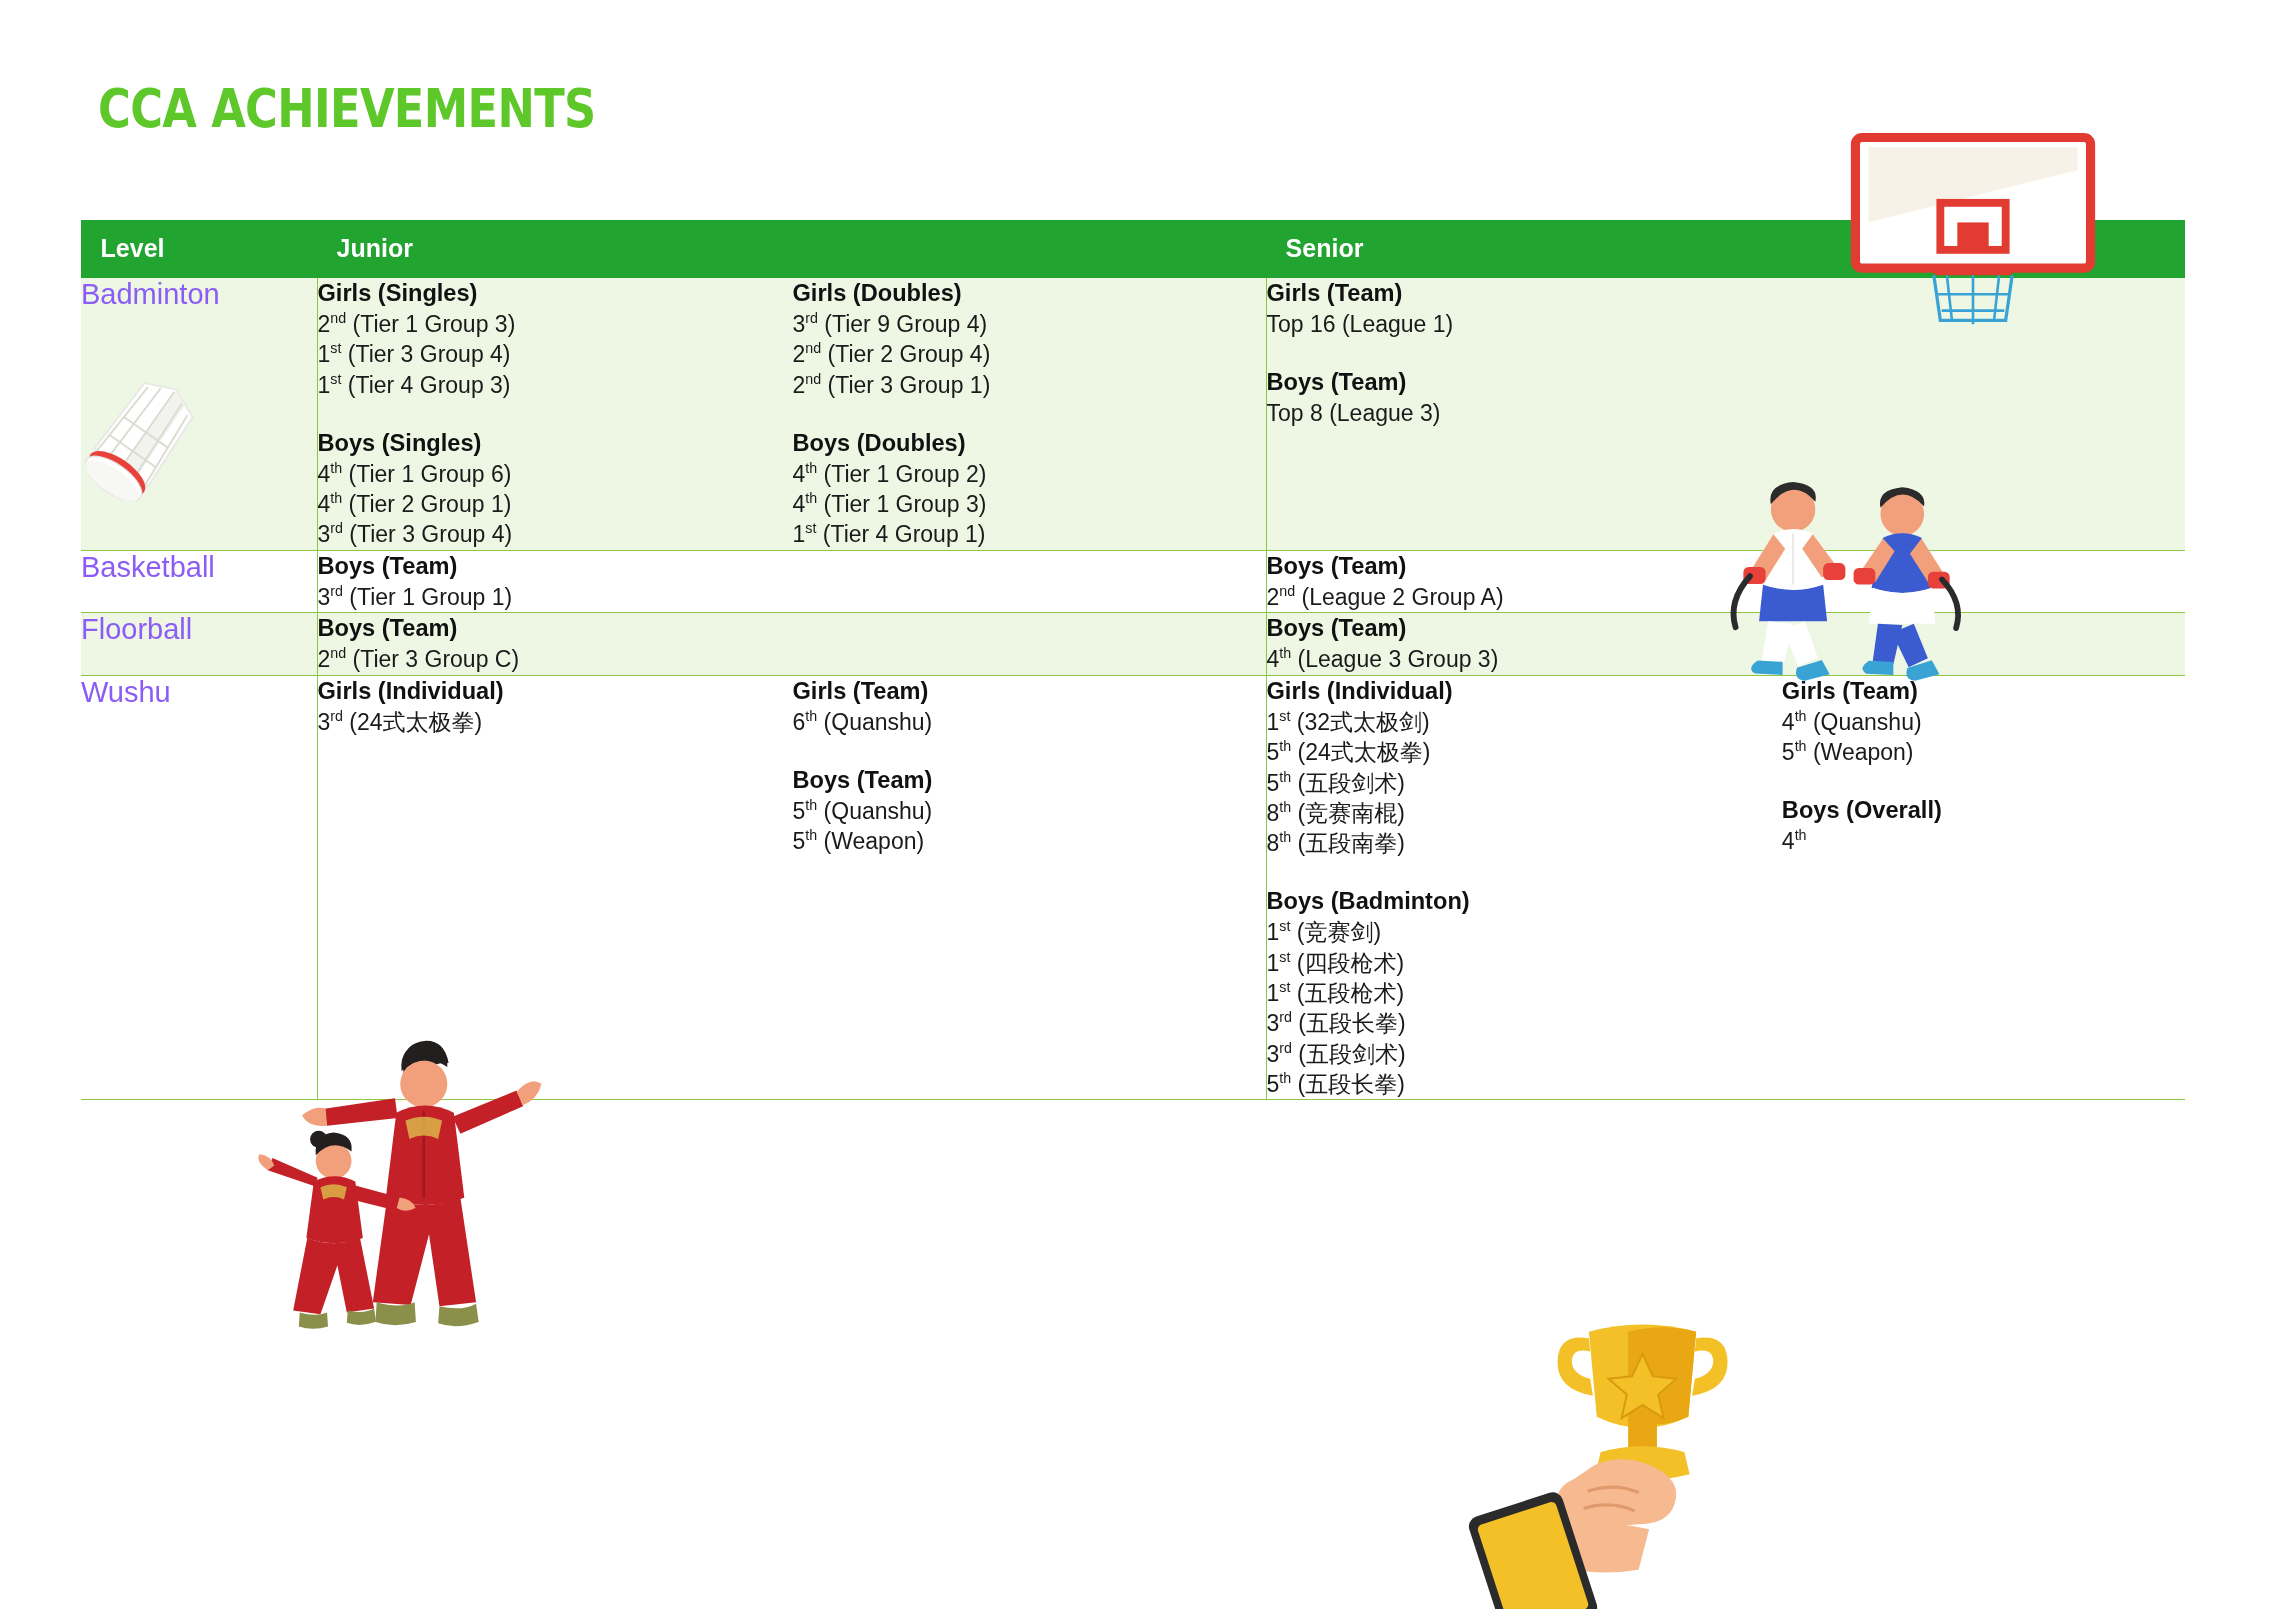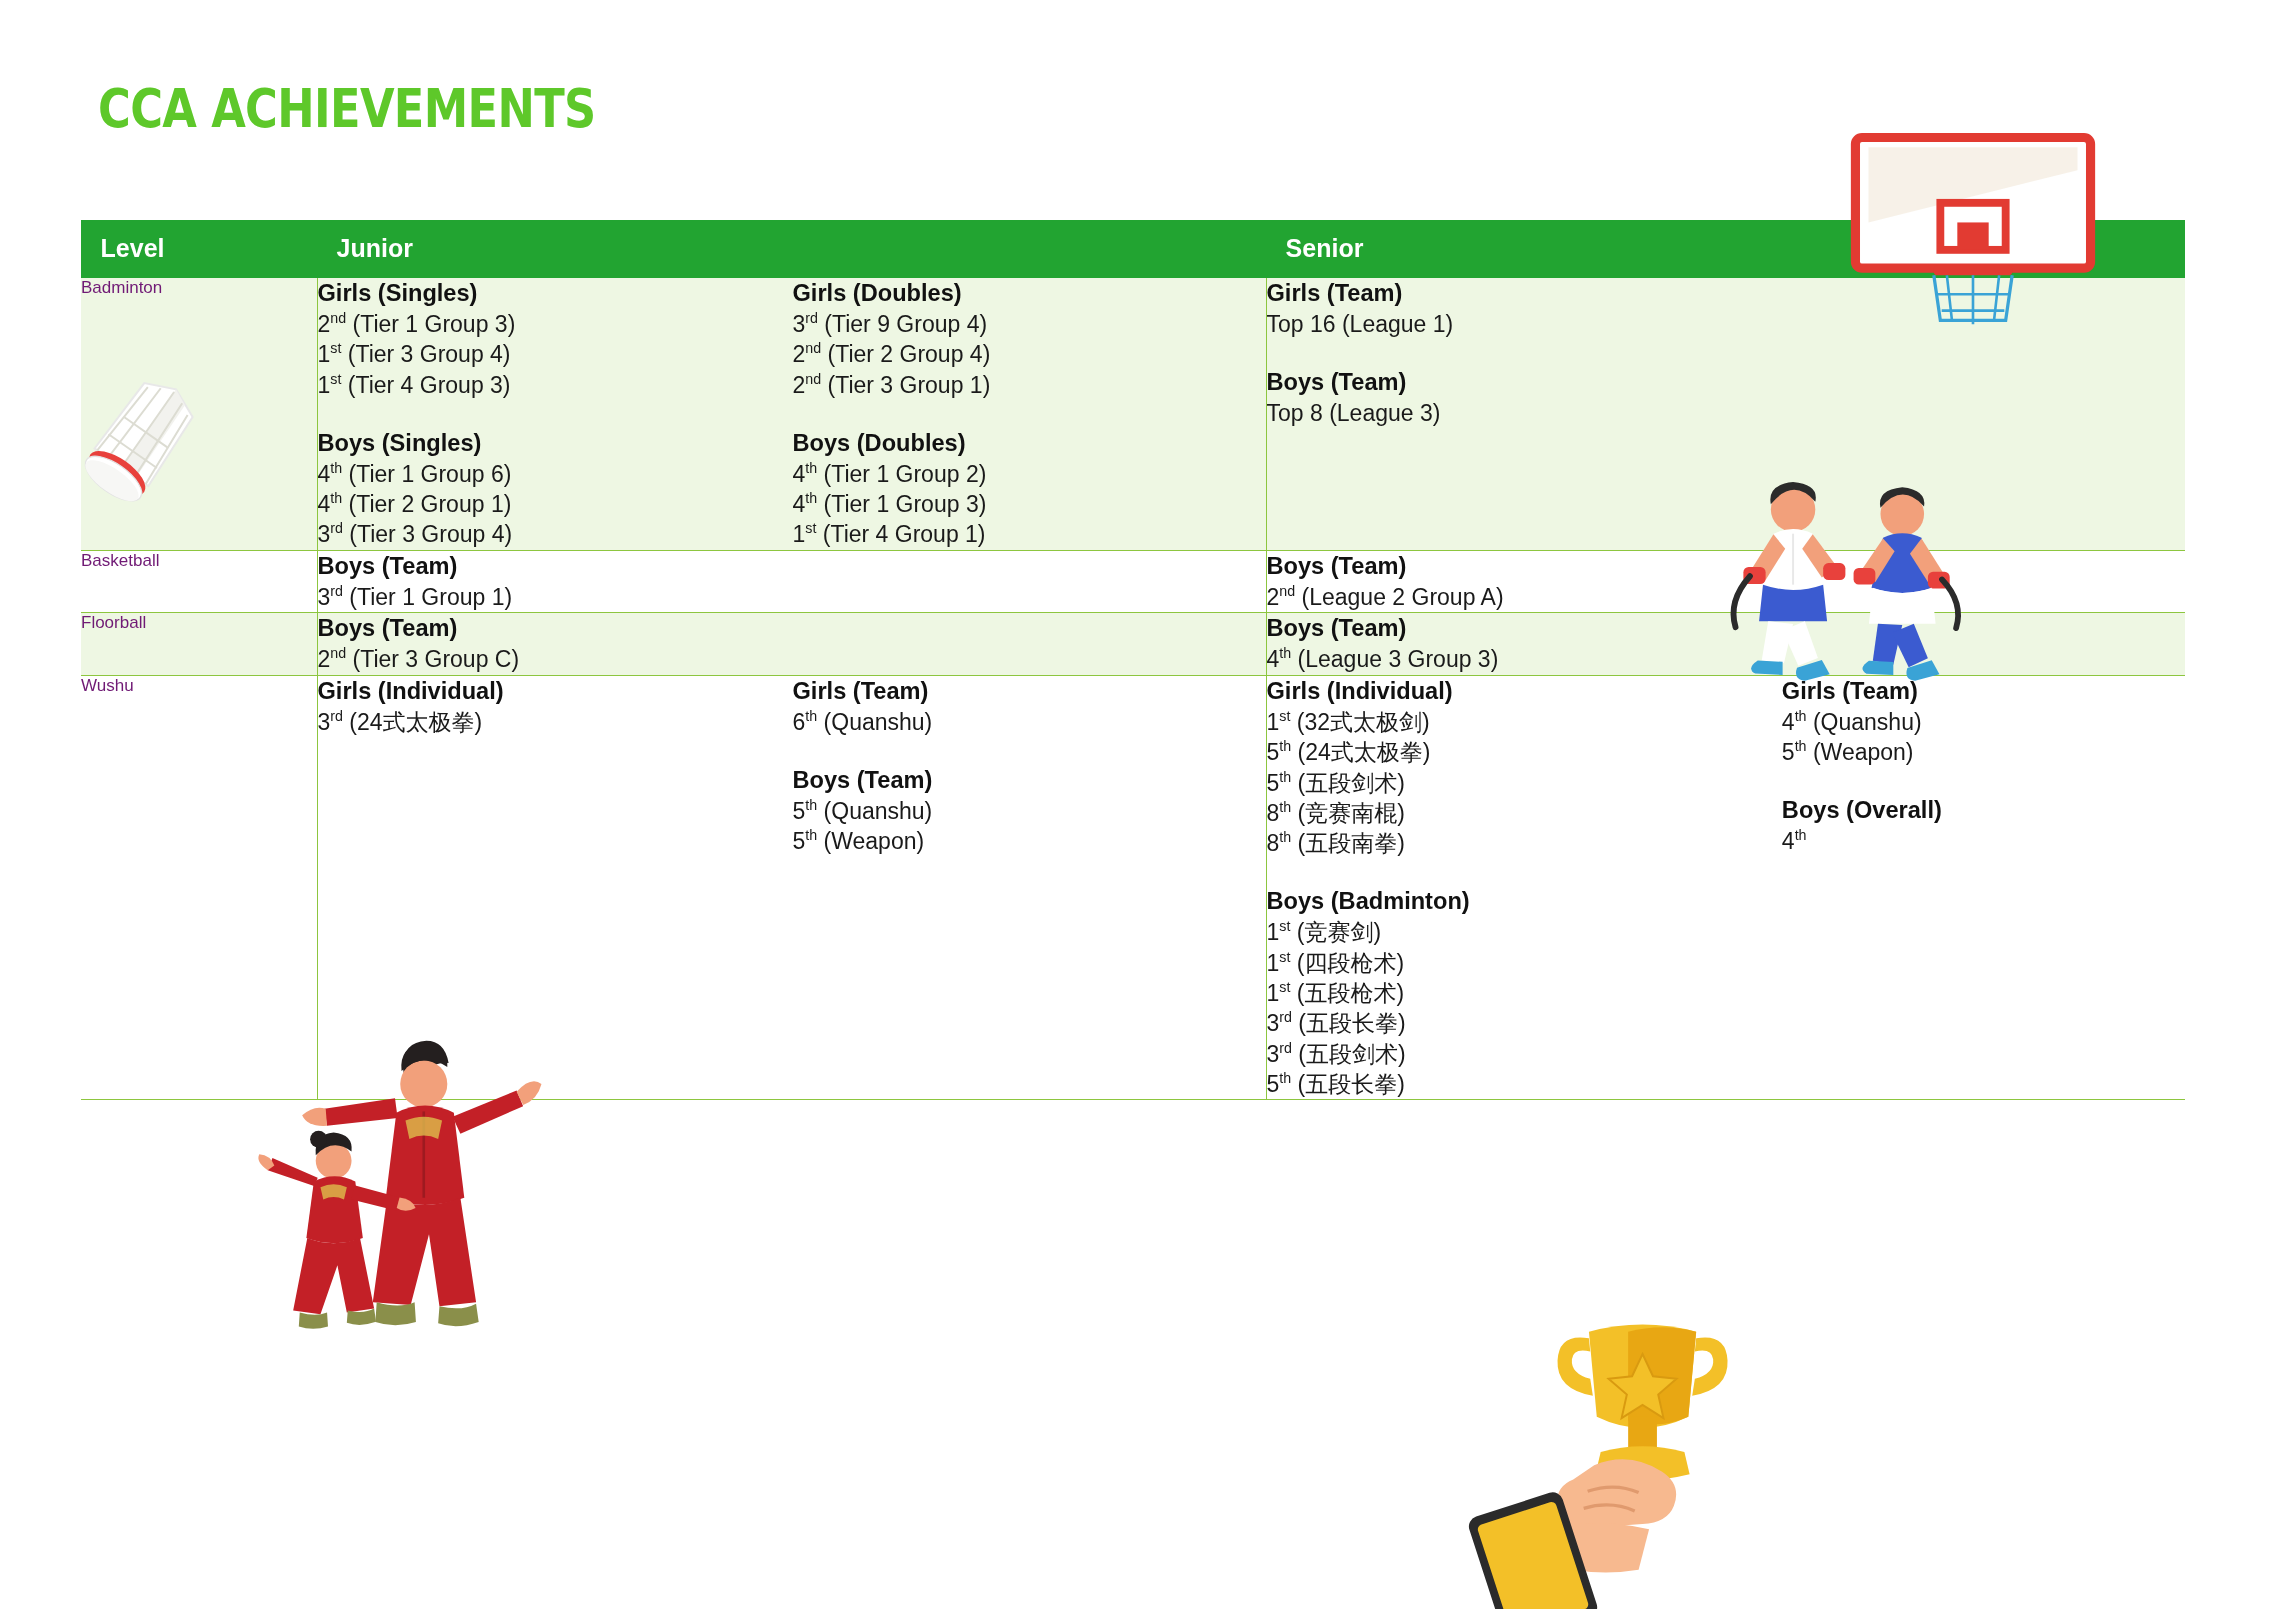--- a/index.html
+++ b/index.html
@@ -60,8 +60,8 @@
   .col-senior { width: 919px; }
 
   .level-cell {
-    font-size: 17px;
-    color: #701a75;
+    font-size: 29px;
+    color: #8b5cf6;
     padding: 18.3px 19.6px 26px 19.6px;
     border-right: 1.3px solid #8dc63f;
   }

